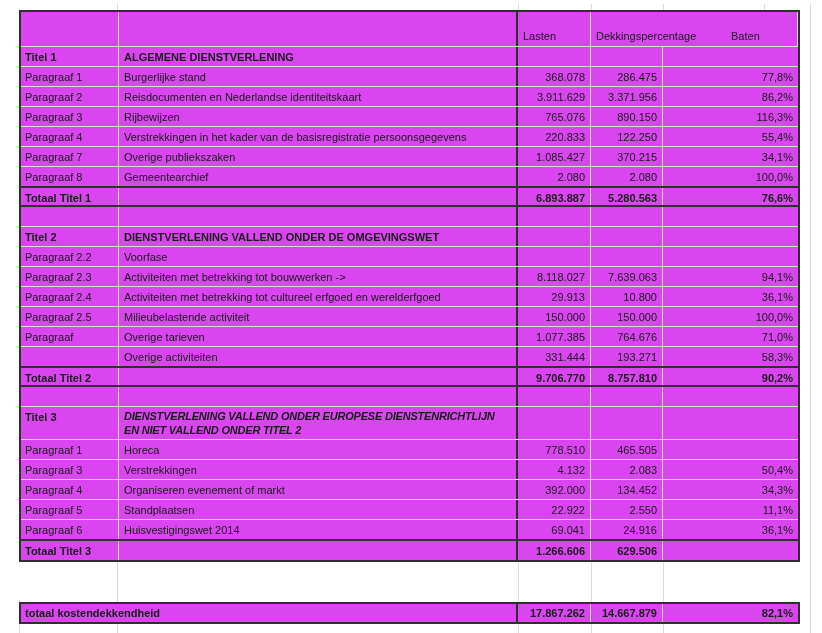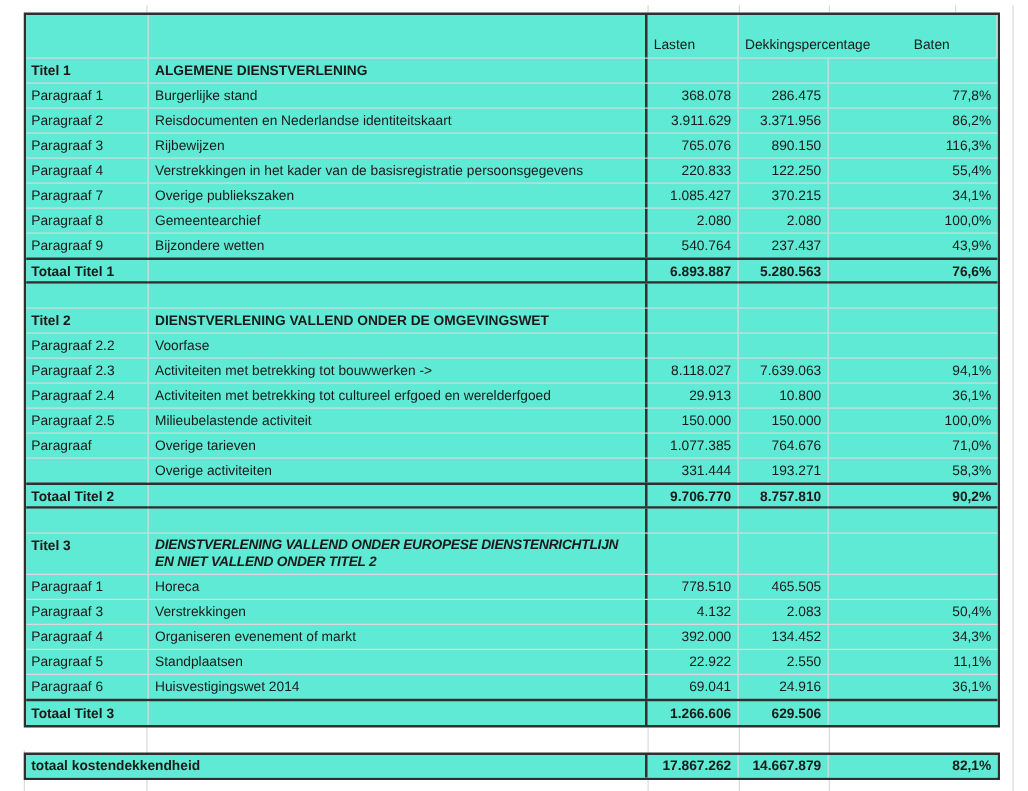--- a/index.html
+++ b/index.html
@@ -13,7 +13,7 @@
   .block{position:absolute;left:19px;width:781px;background:#ffffff;border:2px solid #2f2f2f;z-index:2;box-sizing:border-box;}
   .block-main{top:10px;}
   .block-grand{top:602px;height:22px;}
-  .row{display:flex;height:20px;border-bottom:1px solid #dadada;box-sizing:border-box;background:#5eead4;}
+  .row{display:flex;height:20px;border-bottom:1px solid #dadada;box-sizing:border-box;background:#d946ef;}
   .row:last-child{border-bottom:none;}
   .c{box-sizing:border-box;padding-top:4px;line-height:12px;overflow:hidden;white-space:nowrap;}
   .c1{width:98px;border-right:1px solid #dadada;padding-left:4px;padding-right:2px;}

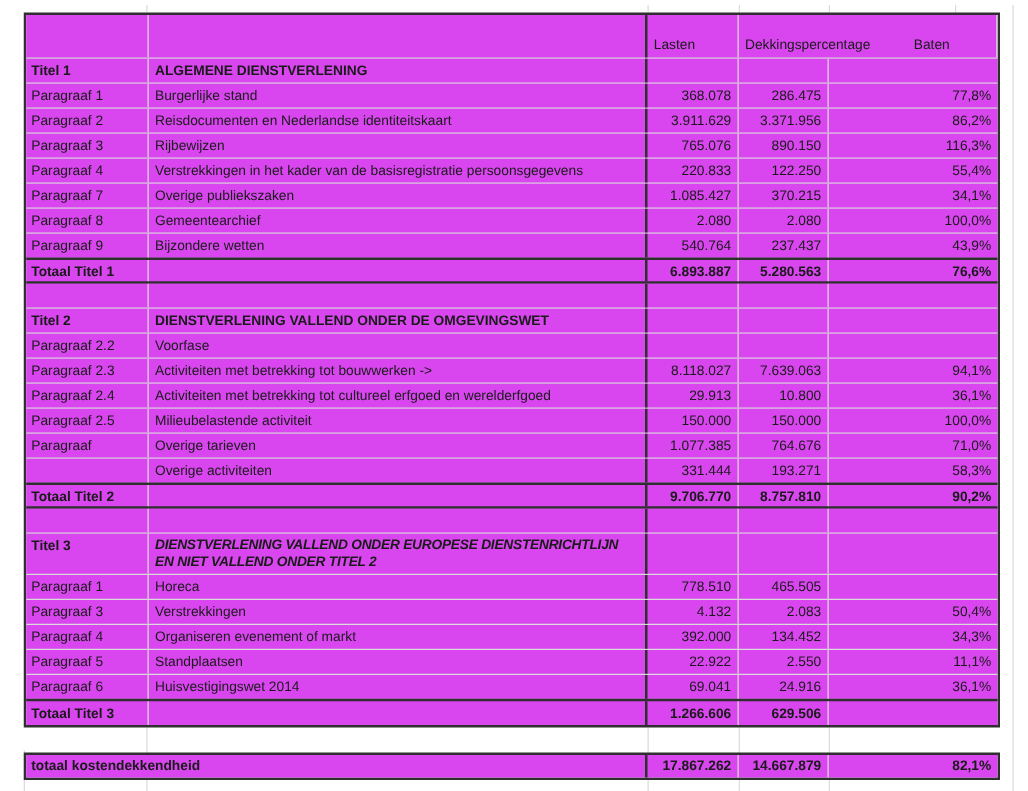--- a/index.html
+++ b/index.html
@@ -109,13 +109,6 @@
           <div class="c c4 num">2.080</div>
           <div class="c c5 num">100,0%</div>
         </div>
-        <div class="row ">
-          <div class="c c1">Paragraaf 9</div>
-          <div class="c c2">Bijzondere wetten</div>
-          <div class="c c3 num">540.764</div>
-          <div class="c c4 num">237.437</div>
-          <div class="c c5 num">43,9%</div>
-        </div>
         <div class="row row-total">
           <div class="c c1">Totaal Titel 1</div>
           <div class="c c2"></div>

